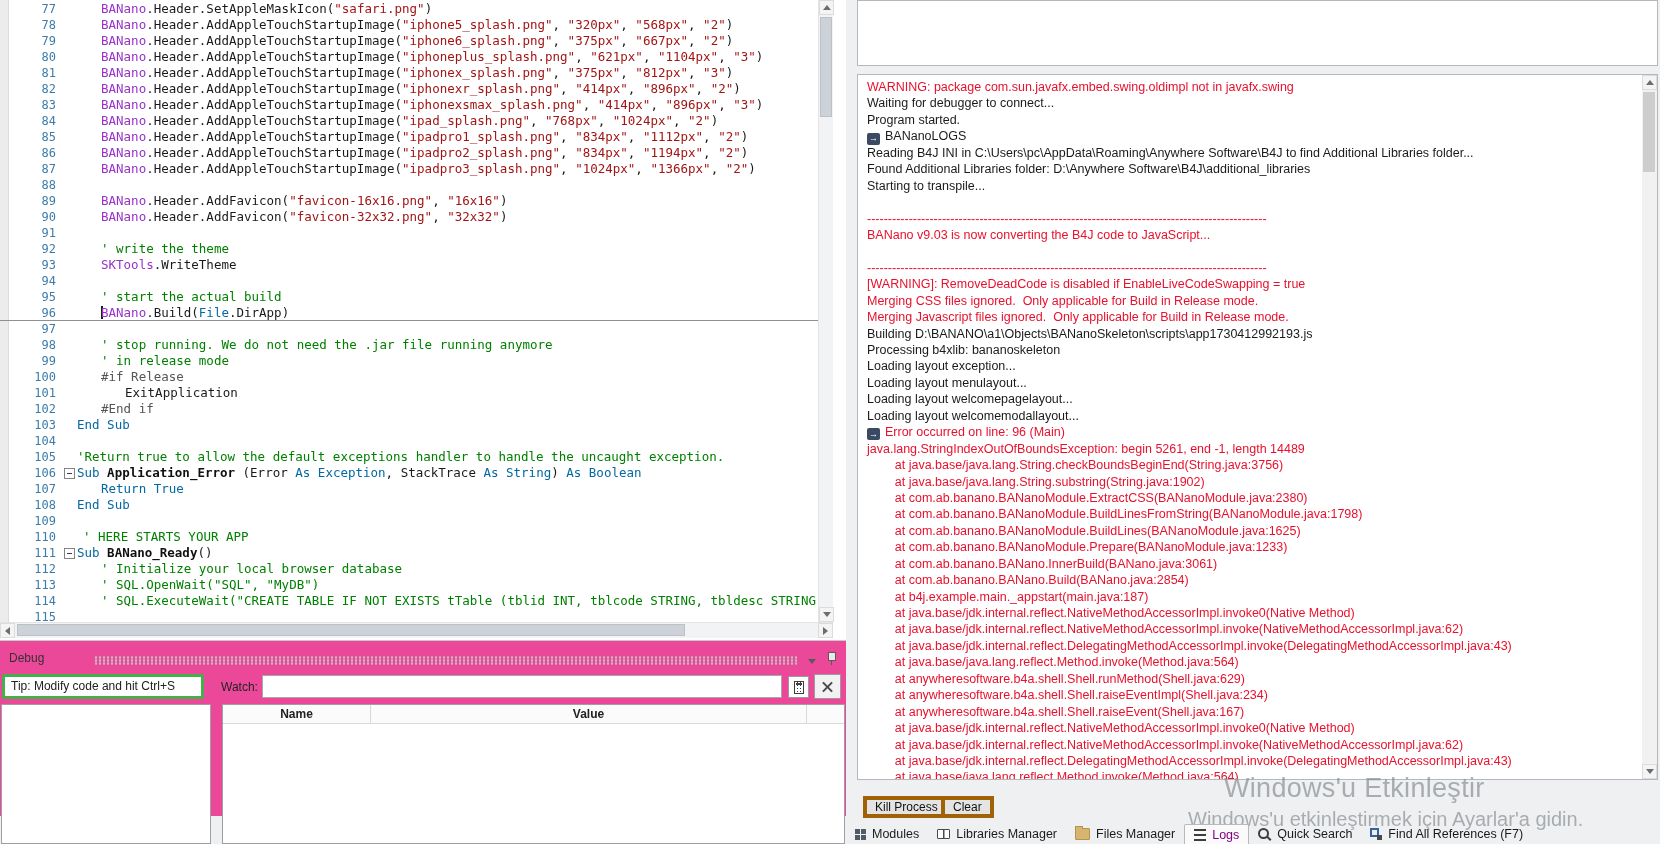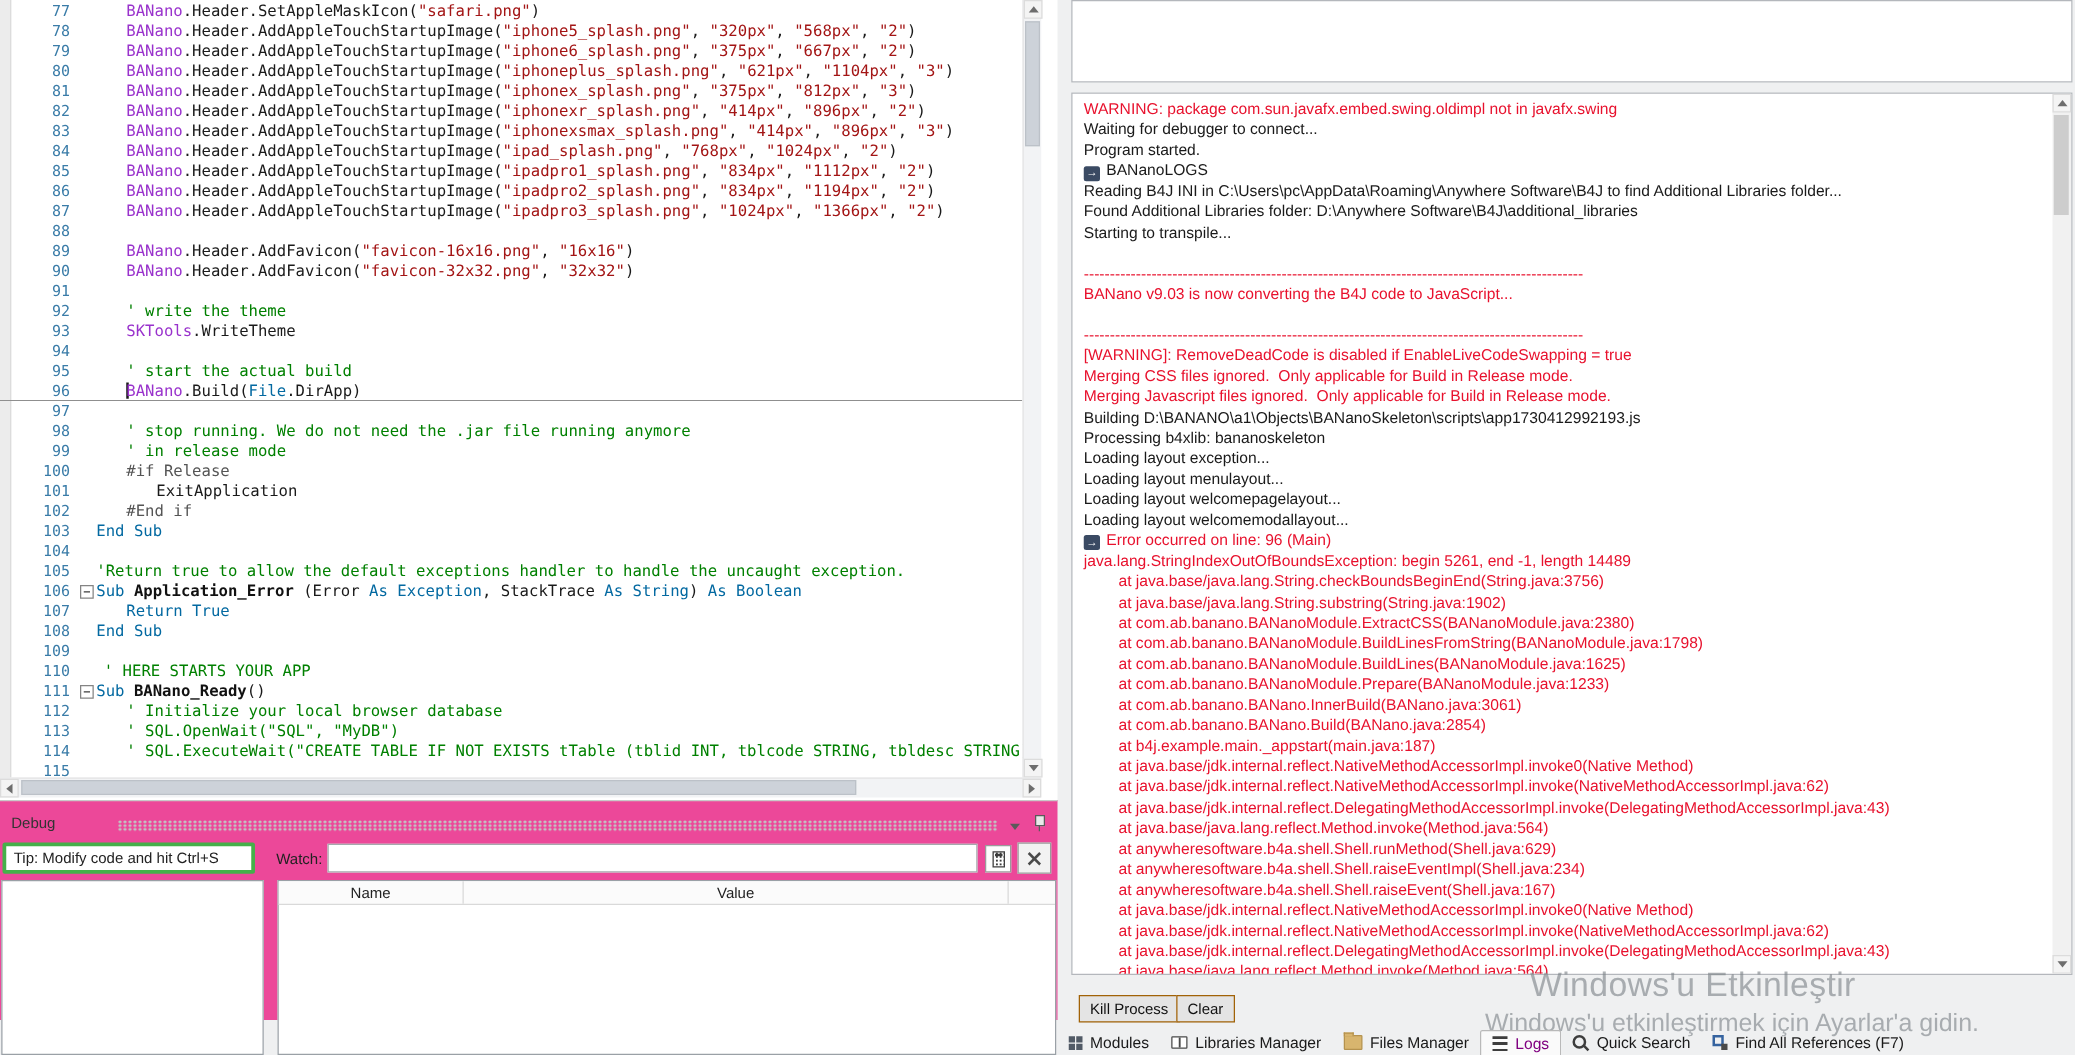--- a/index.html
+++ b/index.html
@@ -63,7 +63,7 @@
   .dbg-list{position:absolute;left:1px;top:63px;width:210px;height:140px;background:#fff;border:1px solid #9aa0a6;box-sizing:border-box;}
   .dbg-table{position:absolute;left:222px;top:63px;width:623px;height:140px;background:#fff;border:1px solid #9aa0a6;box-sizing:border-box;}
   .dbg-thead{display:flex;height:18px;border-bottom:1px solid #d9d9d9;background:#fbfbfb;font-size:12px;color:#222;}
-  .th{display:flex;align-items:center;justify-content:center;border-right:1px solid #d9d9d9;box-sizing:border-box;}
+  .th{display:flex;align-items:center;justify-content:center;border-right:1px solid #d9d9d9;box-sizing:border-box;font-weight:bold;}
   .th.c1{width:148px;} .th.c2{width:436px;} .th.c3{flex:1;border-right:none;}
 
   

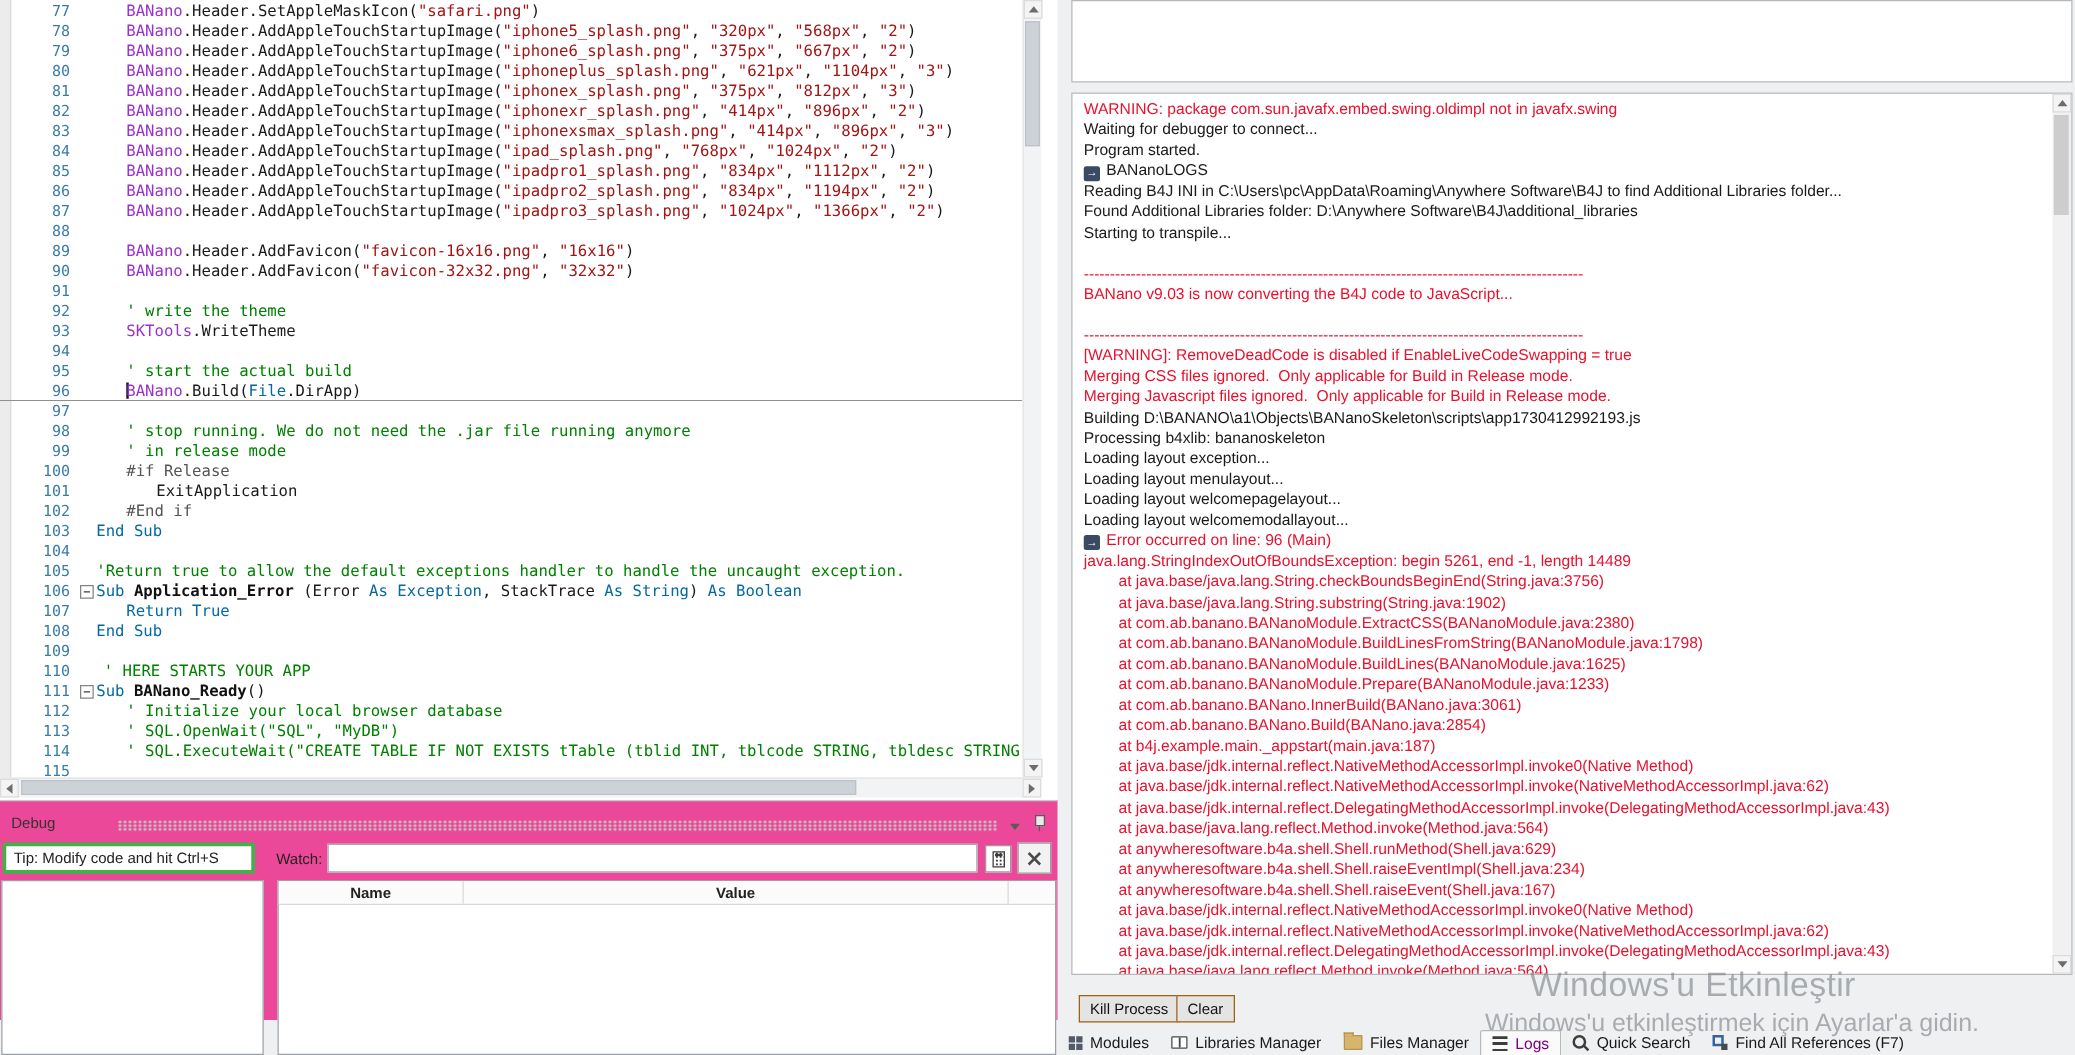--- a/index.html
+++ b/index.html
@@ -77,7 +77,7 @@
   .log-scroll{position:absolute;right:0;top:0;width:15px;height:704px;background:#f1f1f1;}
   .log-thumb{position:absolute;left:1px;top:17px;width:12px;height:80px;background:#cdcdcd;}
 
-  .btn{position:absolute;height:22px;padding:0 8px;font-size:12px;background:#e4e4e4;border:1px solid #a16207;
+  .btn{position:absolute;height:22px;padding:0 8px;font-size:12px;background:#e4e4e4;border:4px solid #a16207;
        font-family:"Liberation Sans",sans-serif;color:#111;}
   .kill-btn{left:863px;top:796px;}
   .clear-btn{left:941px;top:796px;}

